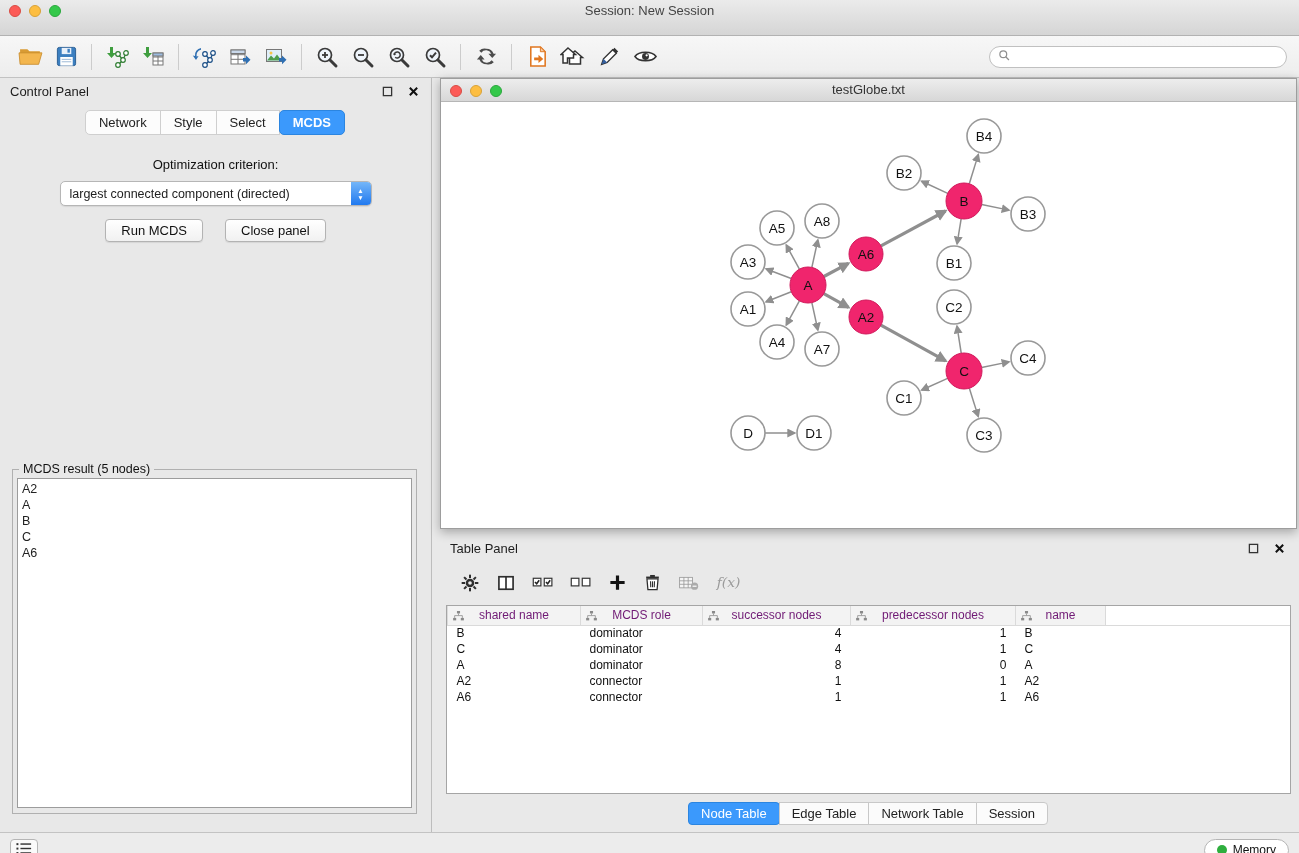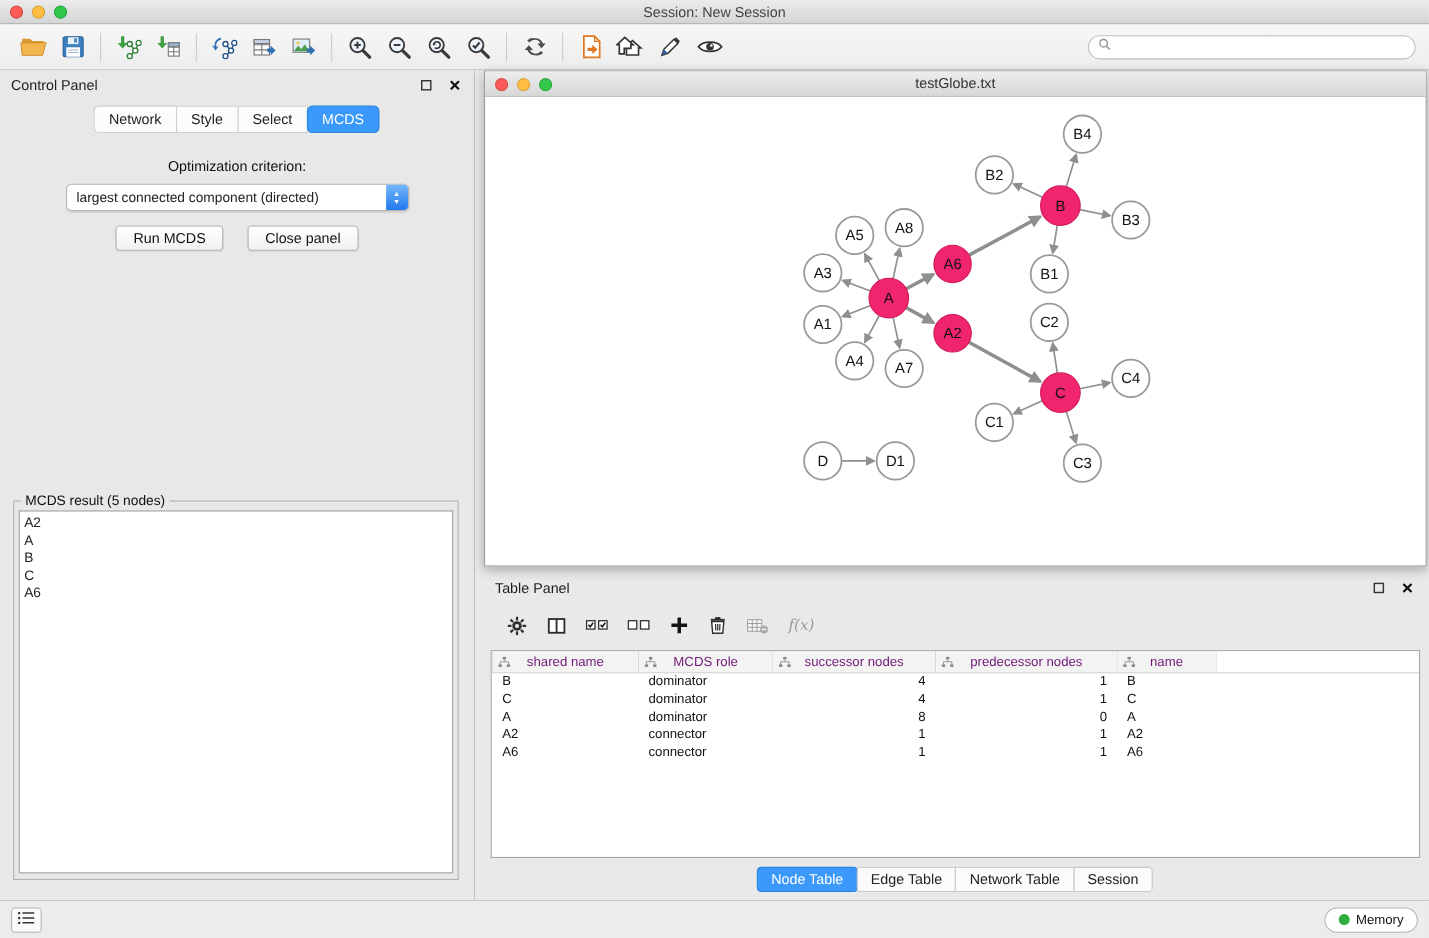--- a/index.html
+++ b/index.html
@@ -7,7 +7,7 @@
   body { font-family:"Liberation Sans", sans-serif; background:#ececec; color:#222; }
 
   
-  .titlebar { height:22px; background:linear-gradient(#ebebeb,#d5d5d5); border-bottom:1px solid #b2b2b2;
+  .titlebar { height:36px; background:linear-gradient(#ebebeb,#d5d5d5); border-bottom:1px solid #b2b2b2;
     position:relative; text-align:center; font-size:13px; line-height:21px; color:#444; }
   .traffic { position:absolute; left:9px; top:5px; display:flex; gap:8px; }
   .light { width:12px; height:12px; border-radius:50%; display:inline-block; }

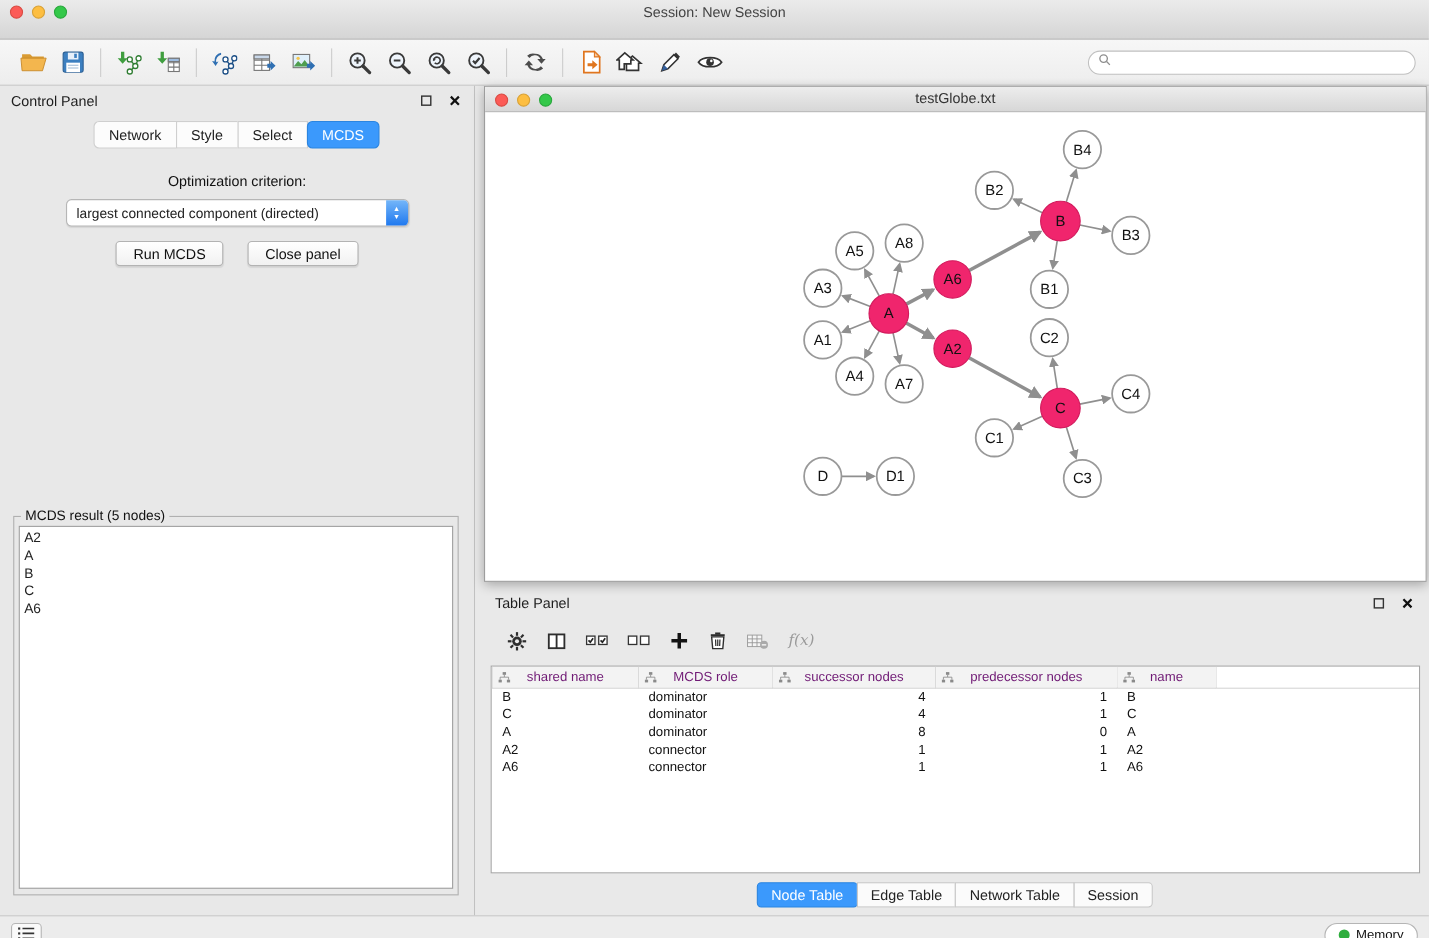--- a/index.html
+++ b/index.html
@@ -41,7 +41,7 @@
   .cp-tab { padding:4px 13px; font-size:13px; background:#fcfcfc; border:1px solid #cfcfcf; margin-left:-1px;
     cursor:pointer; color:#222; }
   .cp-tab:first-child { border-radius:5px 0 0 5px; }
-  .cp-tab:last-child { border-radius:0 5px 5px 0; }
+  .cp-tab:last-child { border-radius:0 5px 5px 0;font-weight:bold; }
   .cp-tab.active { background:var(--accent); color:#fff; border-color:#2b85e0; border-radius:5px; }
 
   .opt-label { text-align:center; margin-top:22px; font-size:13px; color:#111; }

